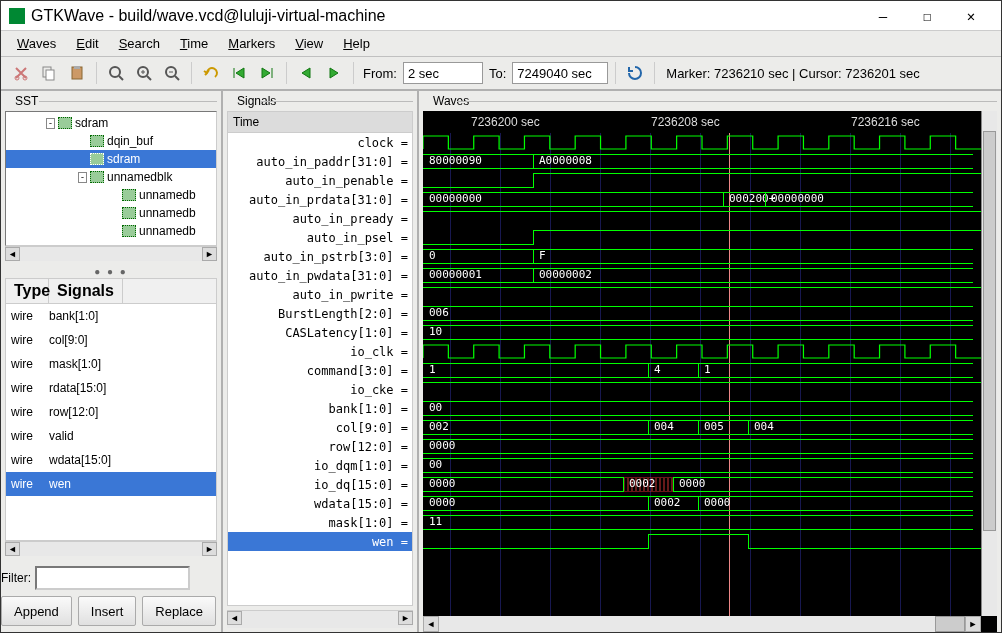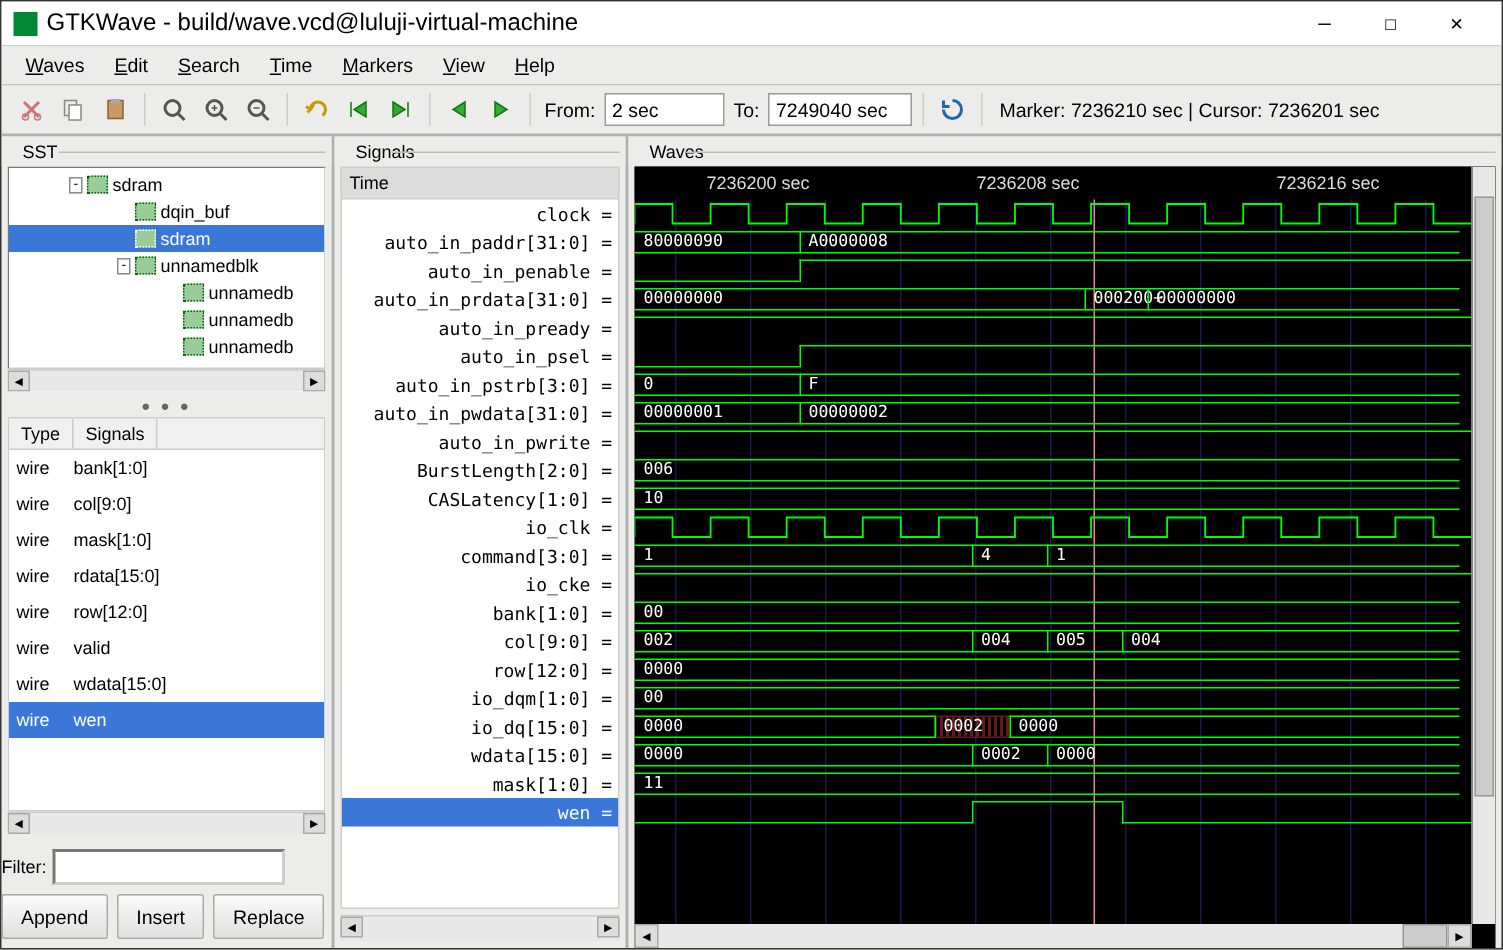--- a/index.html
+++ b/index.html
@@ -45,7 +45,7 @@
 
 .sst .dots { text-align:center; letter-spacing:2px; color:#666; font-size:10px; padding:1px 0;}
 .sst .siglist-head { display:flex; border:1px solid #ccc; background:#f0f0f0; }
-.sst .siglist-head span { padding:3px 8px; border-right:1px solid #ccc; font-size:12px;}
+.sst .siglist-head span { padding:3px 8px; border-right:1px solid #ccc; font-size:16px;font-weight:bold;}
 .sst .siglist { flex:1; border:1px solid #ccc; border-top:none; overflow:auto; background:#fff;}
 .sst .siglist .row { display:flex; height:24px; align-items:center; }
 .sst .siglist .row span:first-child { width:43px; padding-left:5px;}

